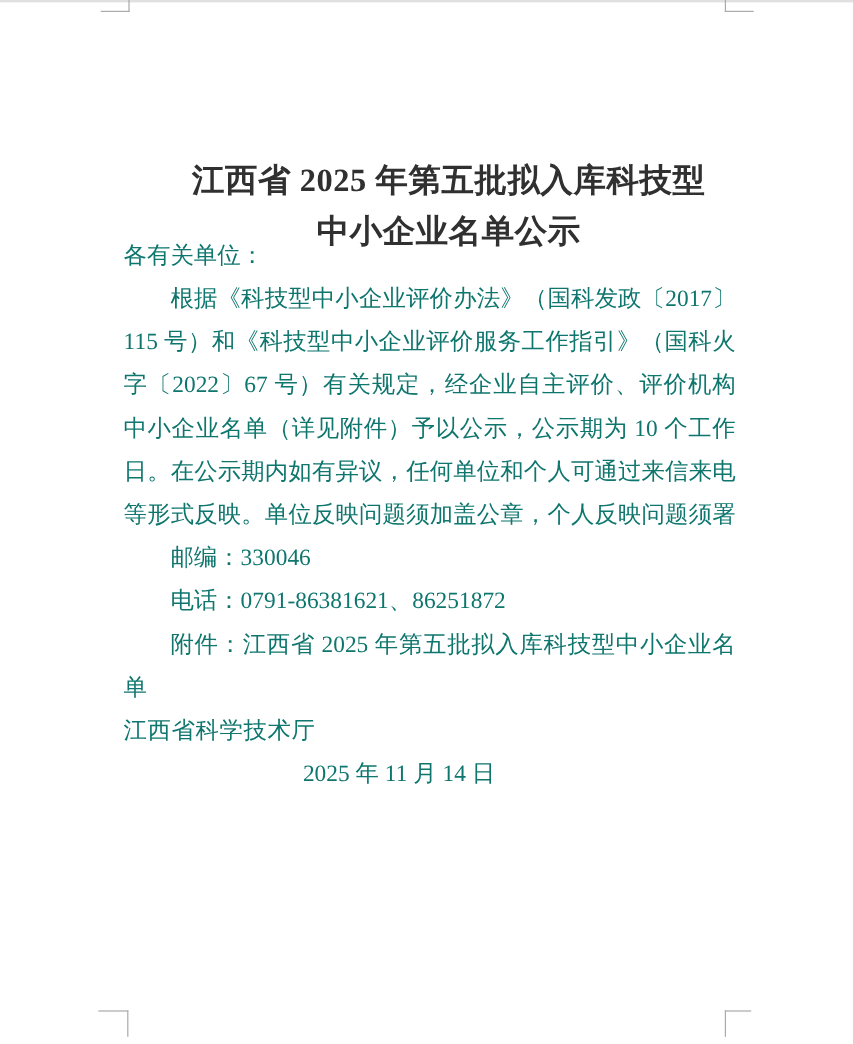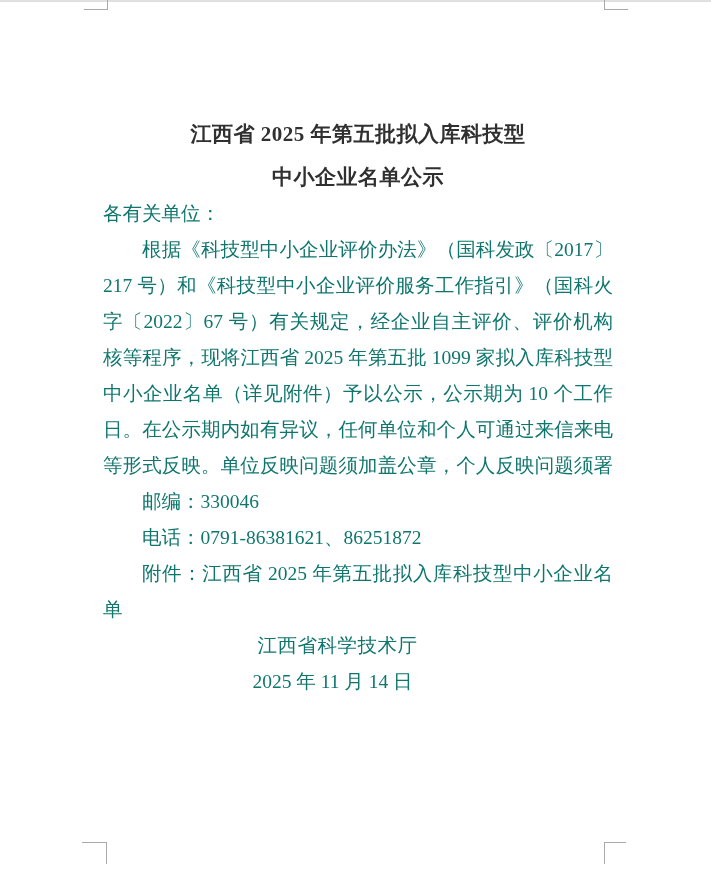--- a/index.html
+++ b/index.html
@@ -47,9 +47,9 @@
     position: absolute;
     top: 113px; left: 103px;
     width: 510px;
-    margin: 0;
+    margin: 16px;
     text-align: center;
-    font-size: 21px;
+    font-size: 27px;
     font-weight: bold;
     line-height: 43px;
     color: #303030;

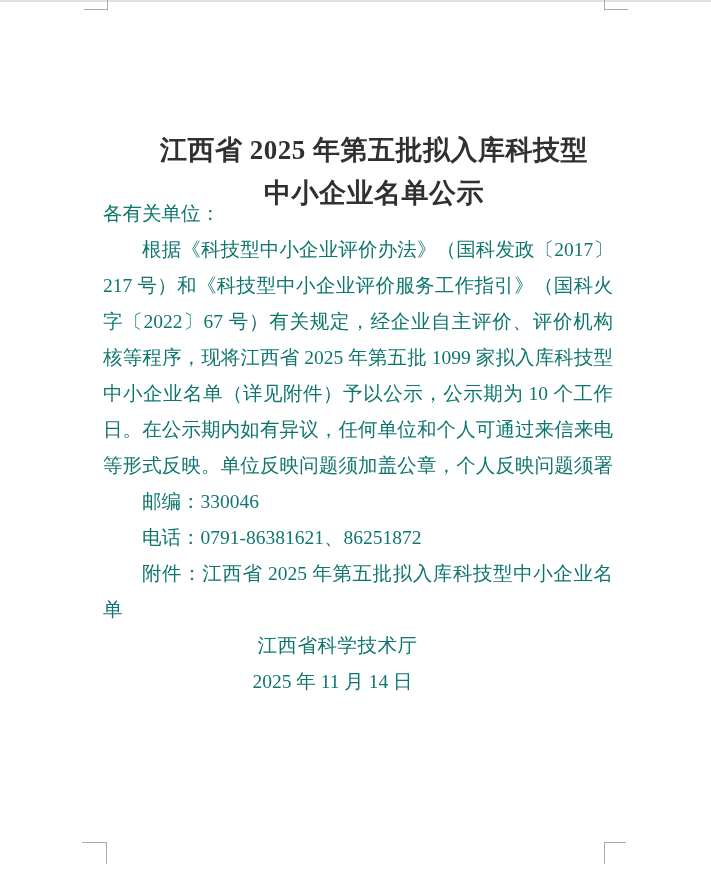--- a/index.html
+++ b/index.html
@@ -97,7 +97,7 @@
     <div class="line">各有关单位：</div>
 
     <div class="line justify indent">根据《科技型中小企业评价办法》（国科发政〔2017〕</div>
-    <div class="line justify">217 号）和《科技型中小企业评价服务工作指引》（国科火</div>
+    <div class="line justify">115 号）和《科技型中小企业评价服务工作指引》（国科火</div>
     <div class="line justify">字〔2022〕67 号）有关规定，经企业自主评价、评价机构审</div>
     <div class="line justify">核等程序，现将江西省 2025 年第五批 1099 家拟入库科技型</div>
     <div class="line justify">中小企业名单（详见附件）予以公示，公示期为 10 个工作</div>

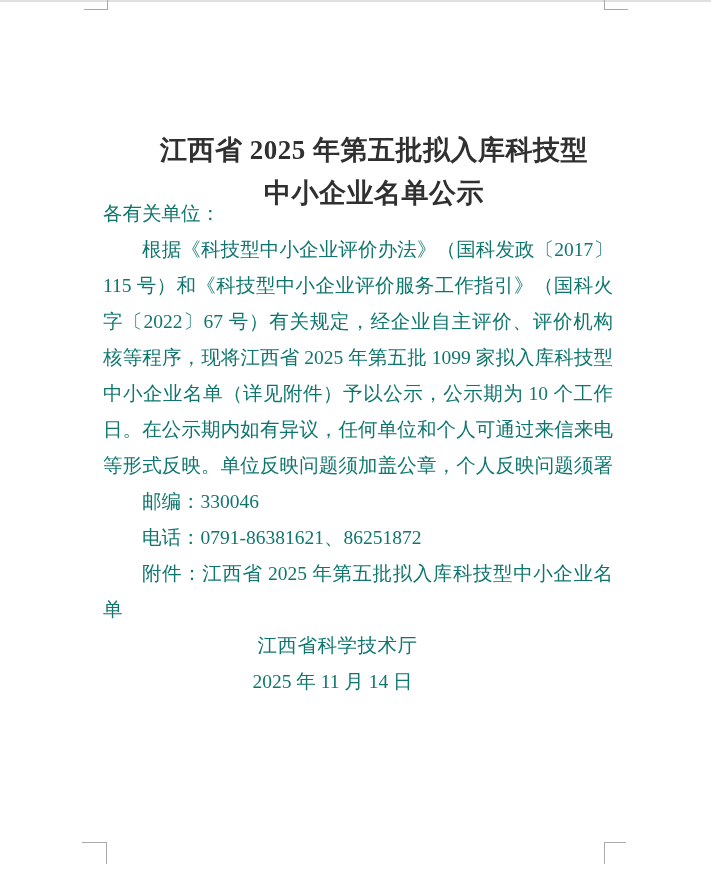--- a/index.html
+++ b/index.html
@@ -99,7 +99,6 @@
     <div class="line justify indent">根据《科技型中小企业评价办法》（国科发政〔2017〕</div>
     <div class="line justify">115 号）和《科技型中小企业评价服务工作指引》（国科火</div>
     <div class="line justify">字〔2022〕67 号）有关规定，经企业自主评价、评价机构审</div>
-    <div class="line justify">核等程序，现将江西省 2025 年第五批 1099 家拟入库科技型</div>
     <div class="line justify">中小企业名单（详见附件）予以公示，公示期为 10 个工作</div>
     <div class="line justify">日。在公示期内如有异议，任何单位和个人可通过来信来电</div>
     <div class="line justify">等形式反映。单位反映问题须加盖公章，个人反映问题须署</div>

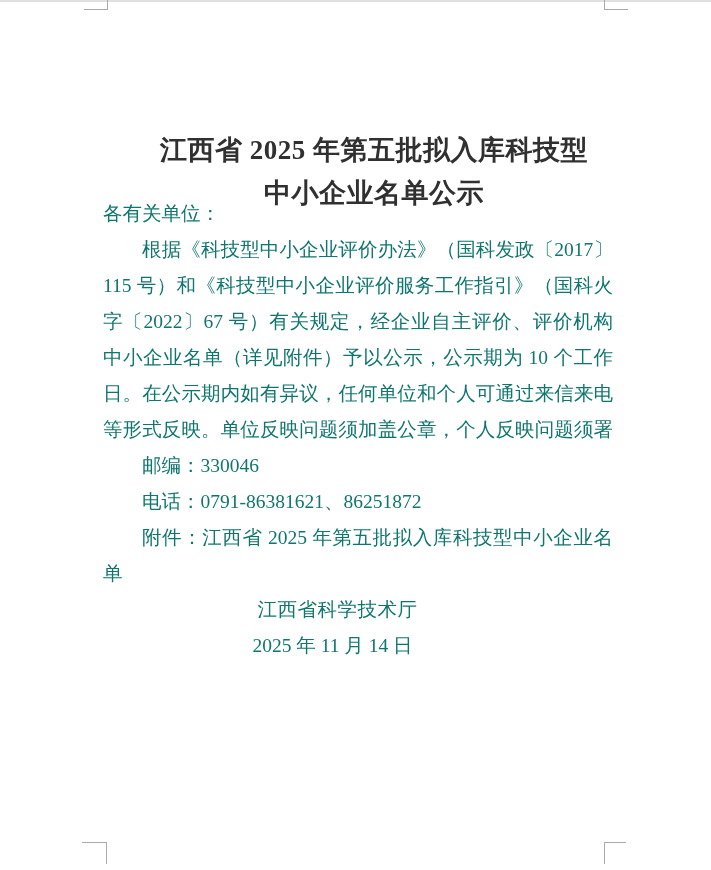--- a/index.html
+++ b/index.html
@@ -74,7 +74,7 @@
     text-align-last: justify;
   }
   .line.indent { padding-left: 39px; }
-  .line.sig-org { text-align: center; padding-right: 41px; letter-spacing: 0.5px; }
+  .line.sig-org { text-align: left; padding-right: 41px; letter-spacing: 0.5px; }
   .line.sig-date { text-align: center; padding-right: 51px; }
 </style>
 </head>

